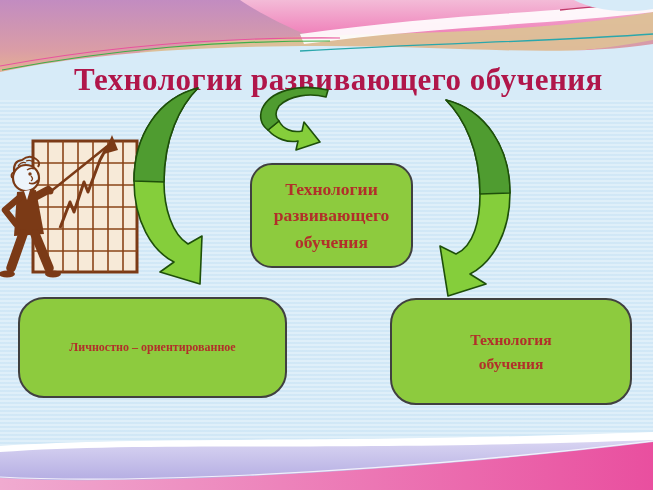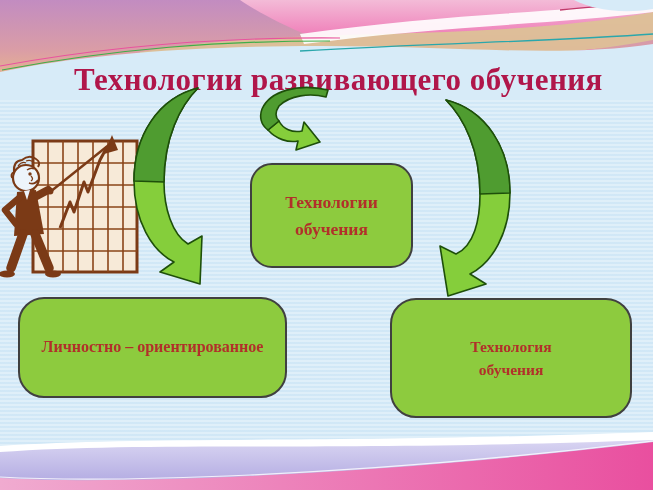--- a/index.html
+++ b/index.html
@@ -110,6 +110,7 @@
 
   <div class="gbox box-center">
     <div>Технологии</div>
+    <div>развивающего</div>
     <div>обучения</div>
   </div>
 

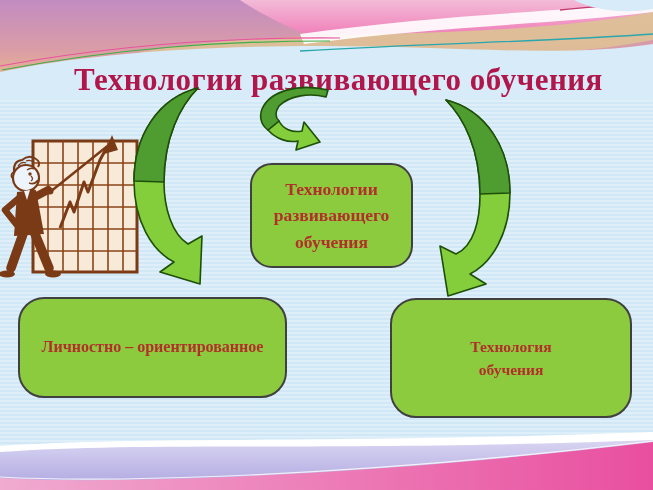--- a/index.html
+++ b/index.html
@@ -26,7 +26,7 @@
     color:#B1302A;font-weight:bold;text-align:center;box-sizing:border-box;
   }
   .box-center{left:250px;top:163px;width:163px;height:105px;font-size:17.5px;line-height:1.5;border-radius:22px;}
-  .box-left{left:18px;top:297px;width:269px;height:101px;font-size:16px;line-height:1.55;border-radius:26px;}
+  .box-left{left:18px;top:297px;width:269px;height:101px;font-size:12px;line-height:1.55;border-radius:26px;}
   .box-right{left:390px;top:298px;width:242px;height:120px;font-size:15.5px;line-height:1.5;border-radius:26px;}
   svg{display:block;}
 </style>

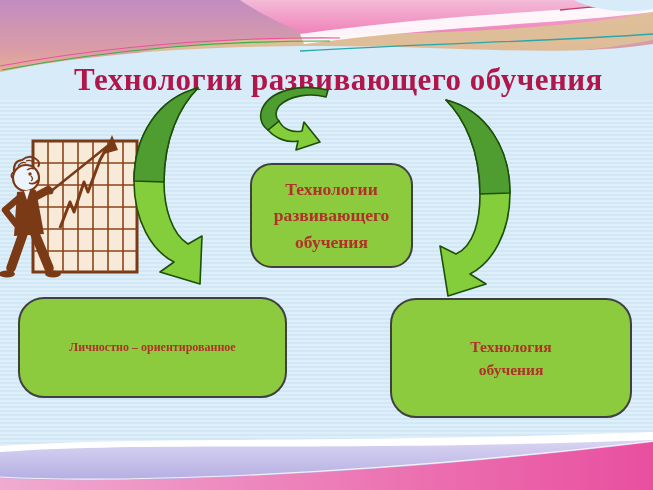--- a/index.html
+++ b/index.html
@@ -27,7 +27,7 @@
   }
   .box-center{left:250px;top:163px;width:163px;height:105px;font-size:17.5px;line-height:1.5;border-radius:22px;}
   .box-left{left:18px;top:297px;width:269px;height:101px;font-size:12px;line-height:1.55;border-radius:26px;}
-  .box-right{left:390px;top:298px;width:242px;height:120px;font-size:15.5px;line-height:1.5;border-radius:26px;}
+  .box-right{left:390px;top:298px;width:242px;height:107px;font-size:15.5px;line-height:1.5;border-radius:26px;}
   svg{display:block;}
 </style>
 </head>

